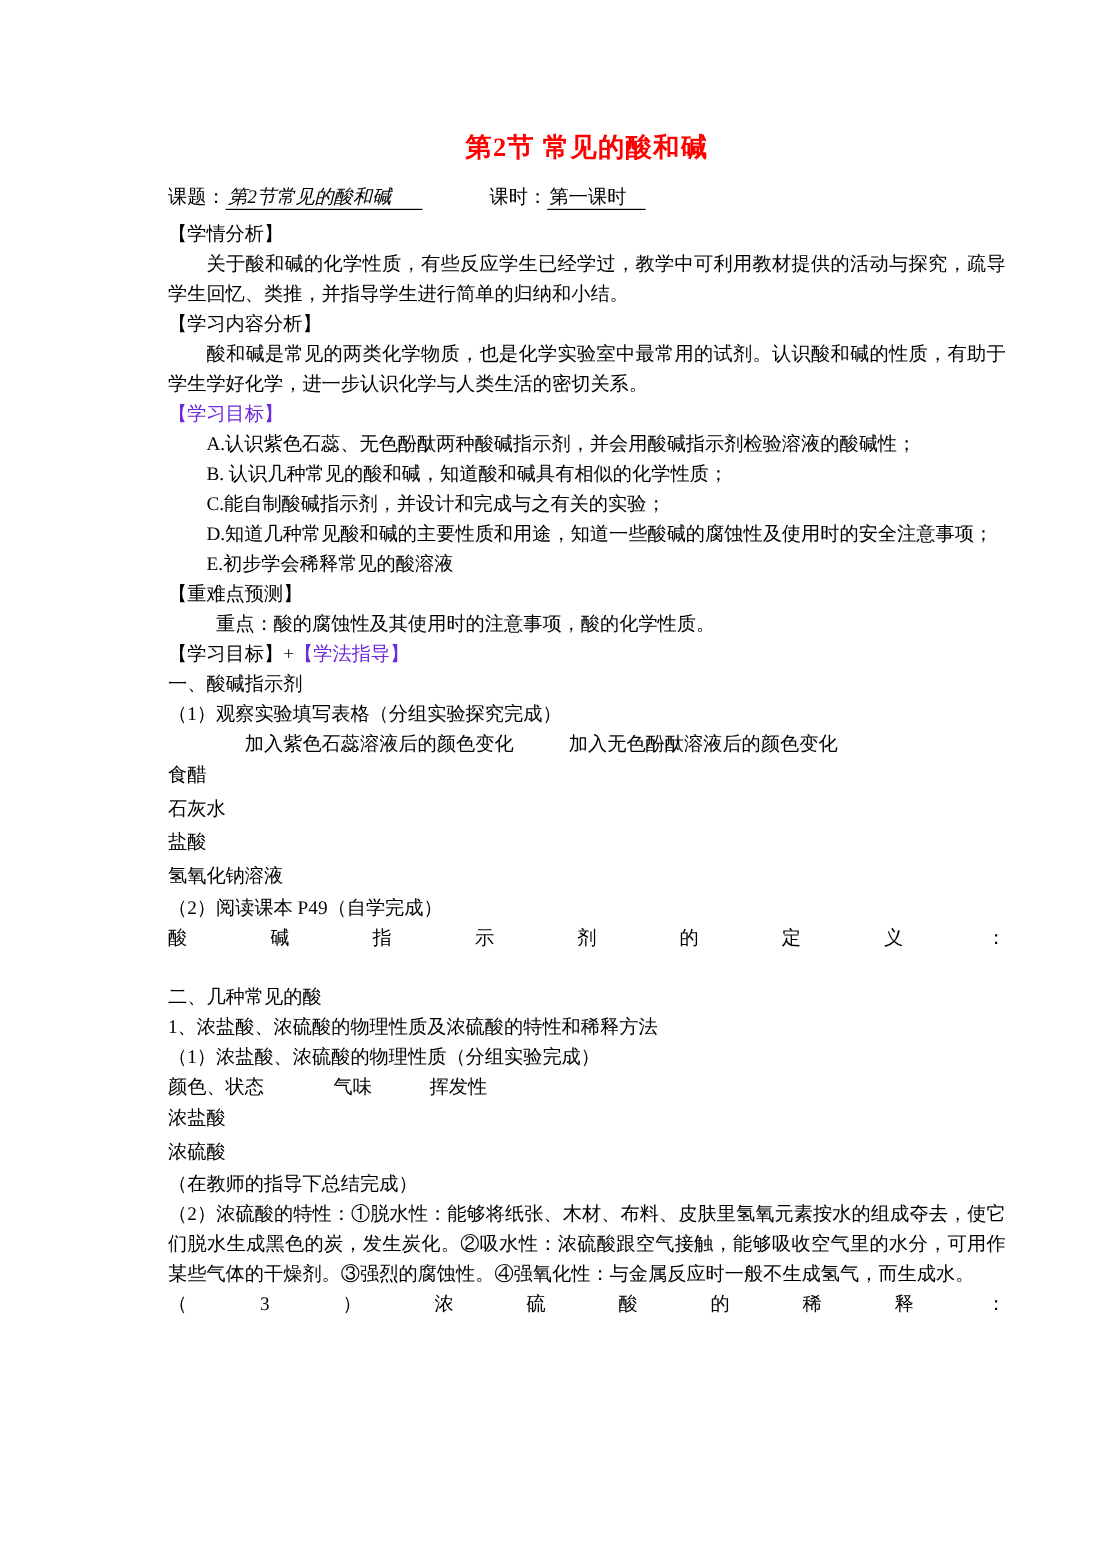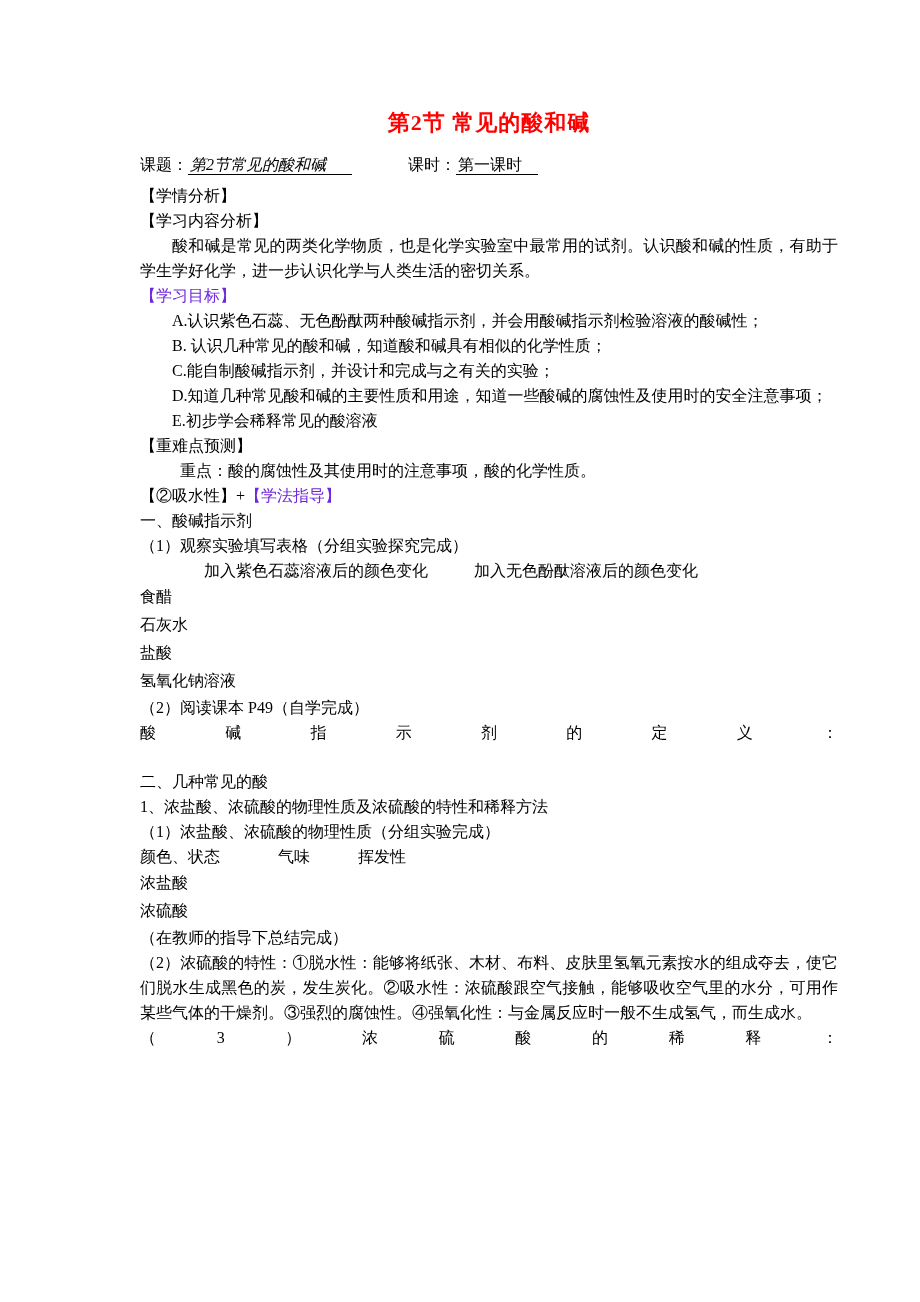--- a/index.html
+++ b/index.html
@@ -53,6 +53,7 @@
   <div class="meta-line"><span>课题：</span><span class="u u-wide">第2节常见的酸和碱</span><span class="meta-gap"></span><span>课时：</span><span class="u u-narrow">第一课时</span></div>
 
   <div class="h">【学情分析】</div>
+  <p class="para">关于酸和碱的化学性质，有些反应学生已经学过，教学中可利用教材提供的活动与探究，疏导学生回忆、类推，并指导学生进行简单的归纳和小结。</p>
 
   <div class="h">【学习内容分析】</div>
   <p class="para">酸和碱是常见的两类化学物质，也是化学实验室中最常用的试剂。认识酸和碱的性质，有助于学生学好化学，进一步认识化学与人类生活的密切关系。</p>

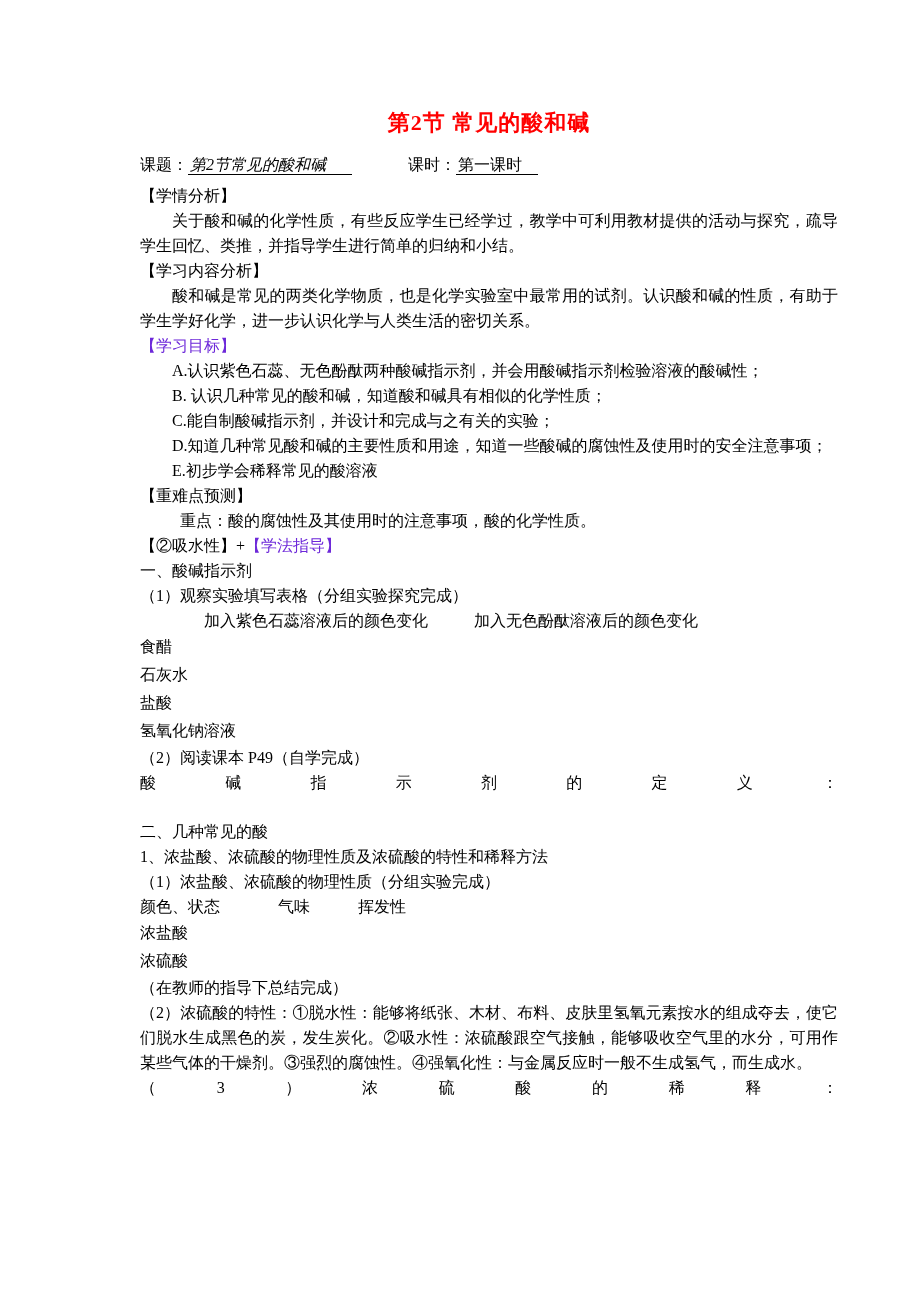--- a/index.html
+++ b/index.html
@@ -68,7 +68,7 @@
   <div class="h">【重难点预测】</div>
   <p class="kp">重点：酸的腐蚀性及其使用时的注意事项，酸的化学性质。</p>
 
-  <div class="h"><span>【②吸水性】+</span><span class="red">【学法指导】</span></div>
+  <div class="h"><span>【学习目标】+</span><span class="red">【学法指导】</span></div>
 
   <div class="line">一、酸碱指示剂</div>
   <div class="line">（1）观察实验填写表格（分组实验探究完成）</div>

